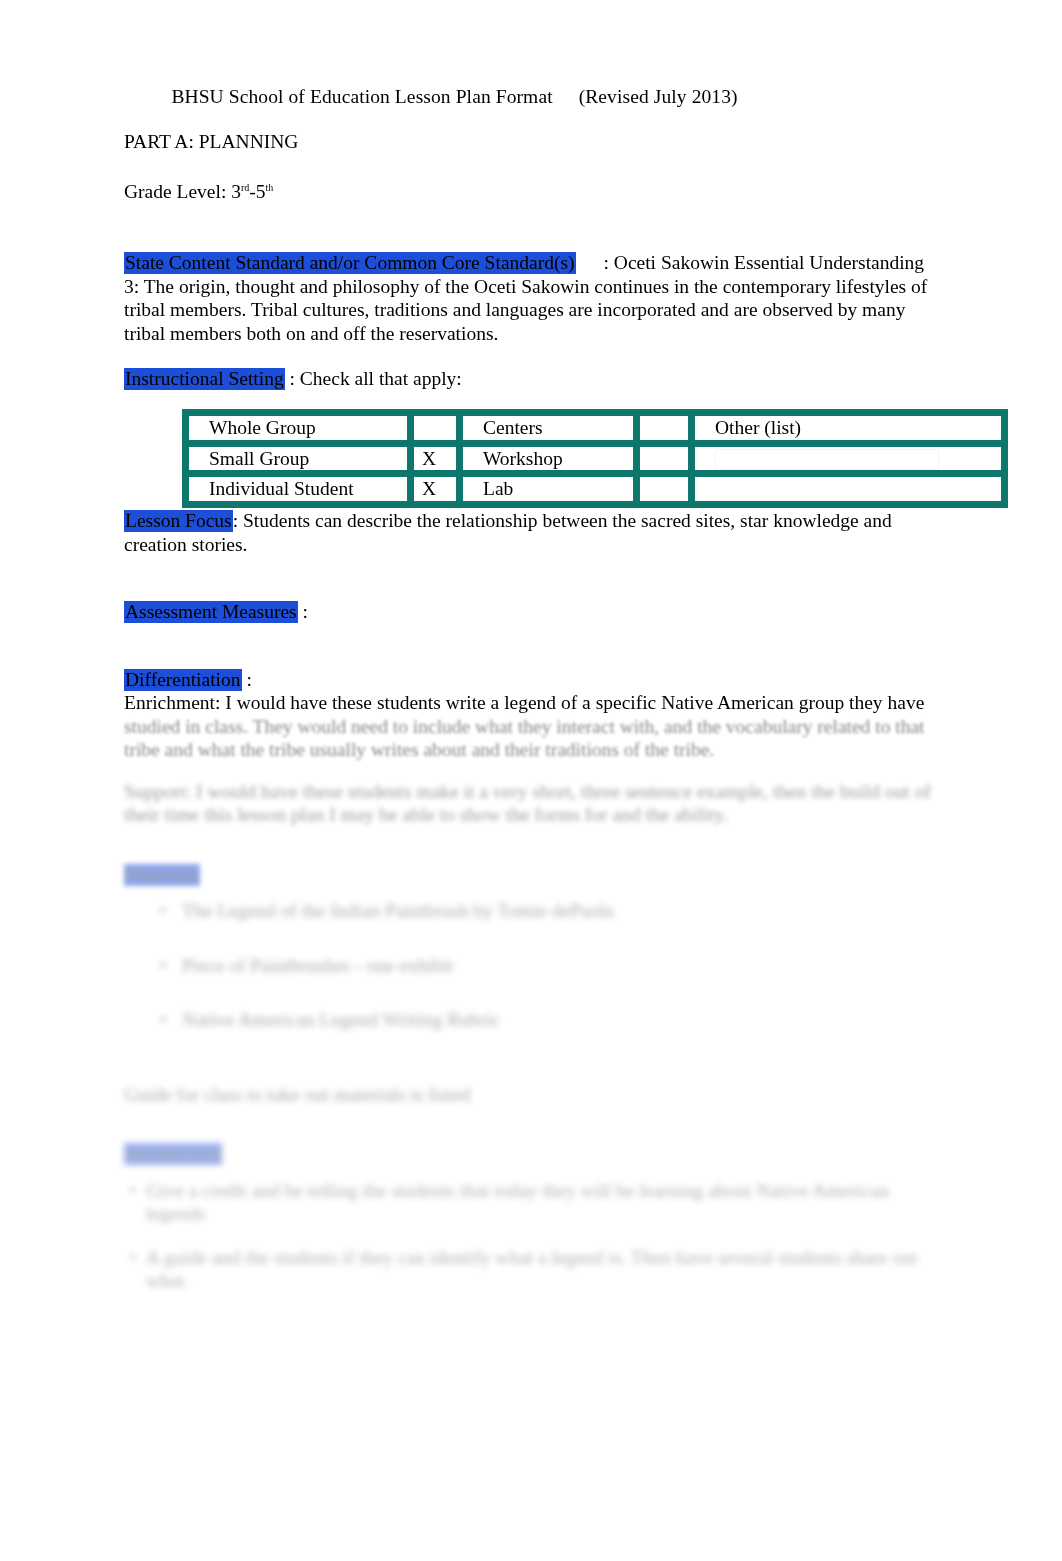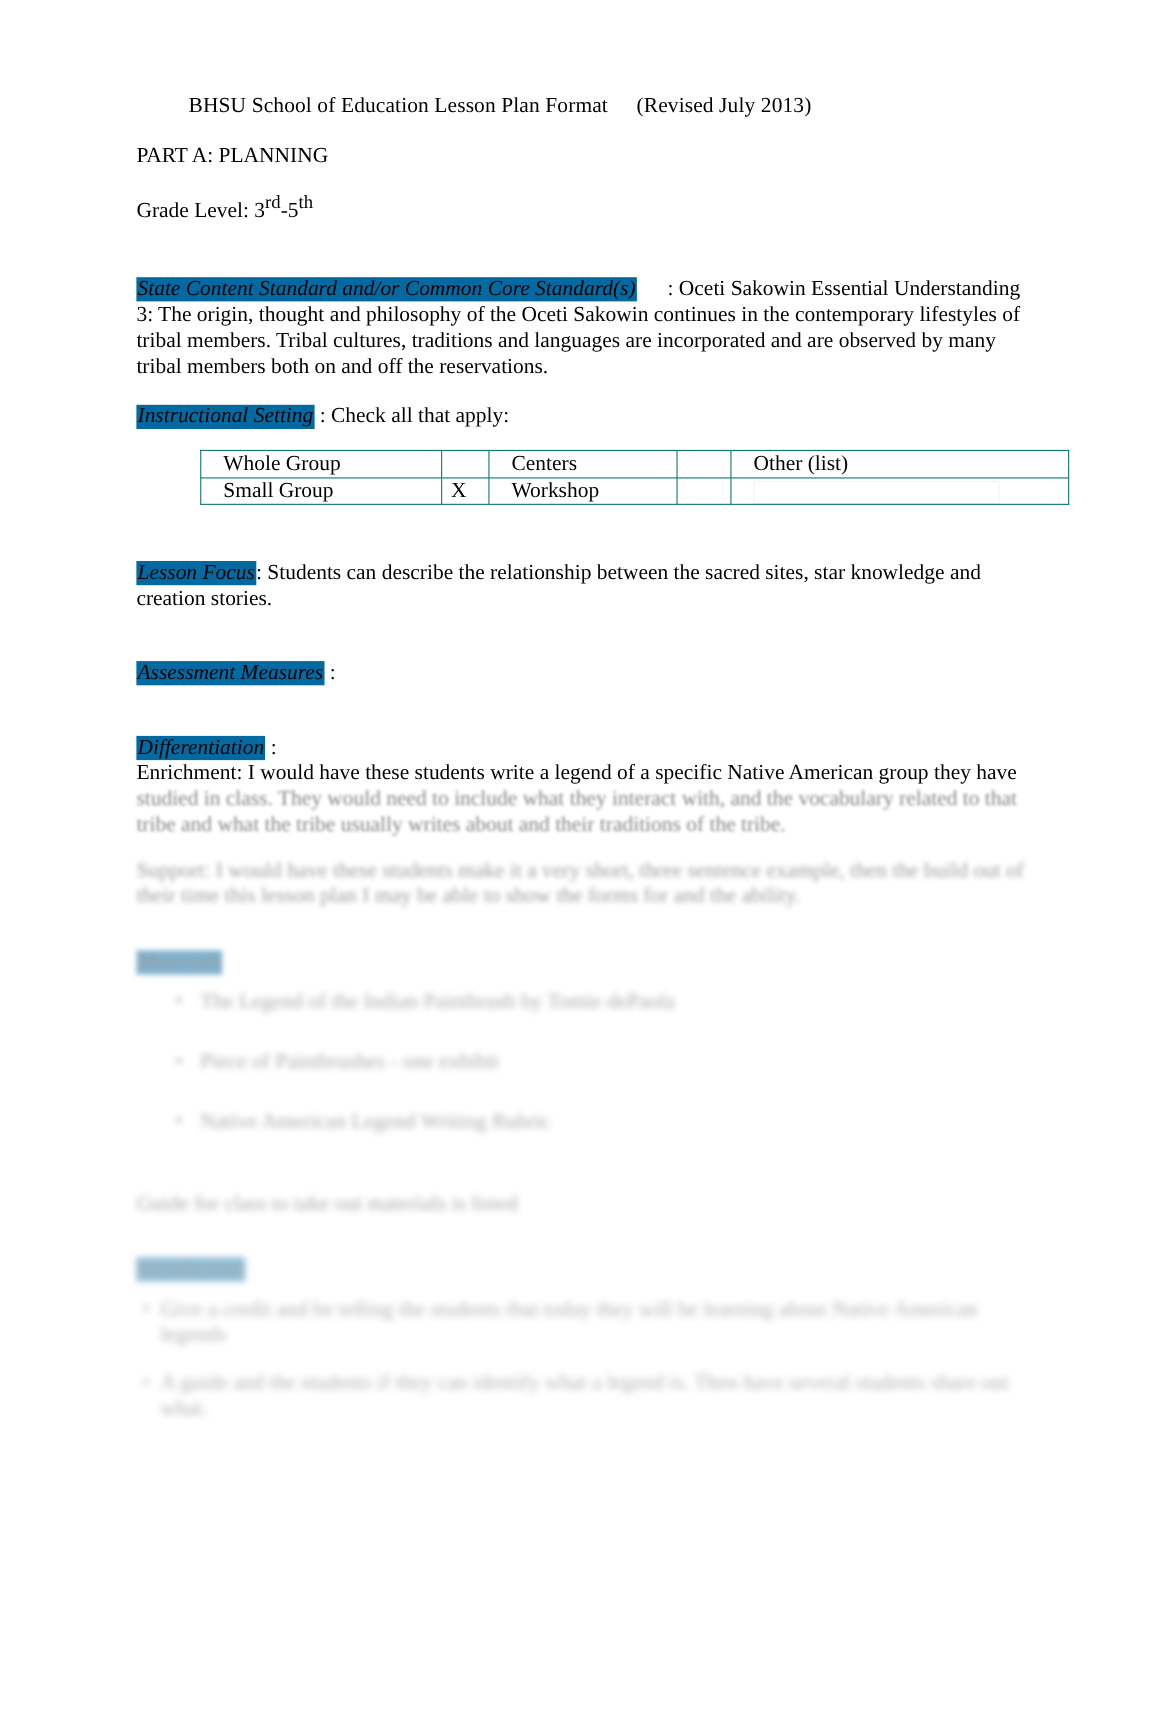--- a/index.html
+++ b/index.html
@@ -62,7 +62,7 @@
   .sp-44 { height: 44px; }
 
   sup {
-    font-size: 17px;
+    font-size: 10px;
     vertical-align: super;
     line-height: 0;
   }

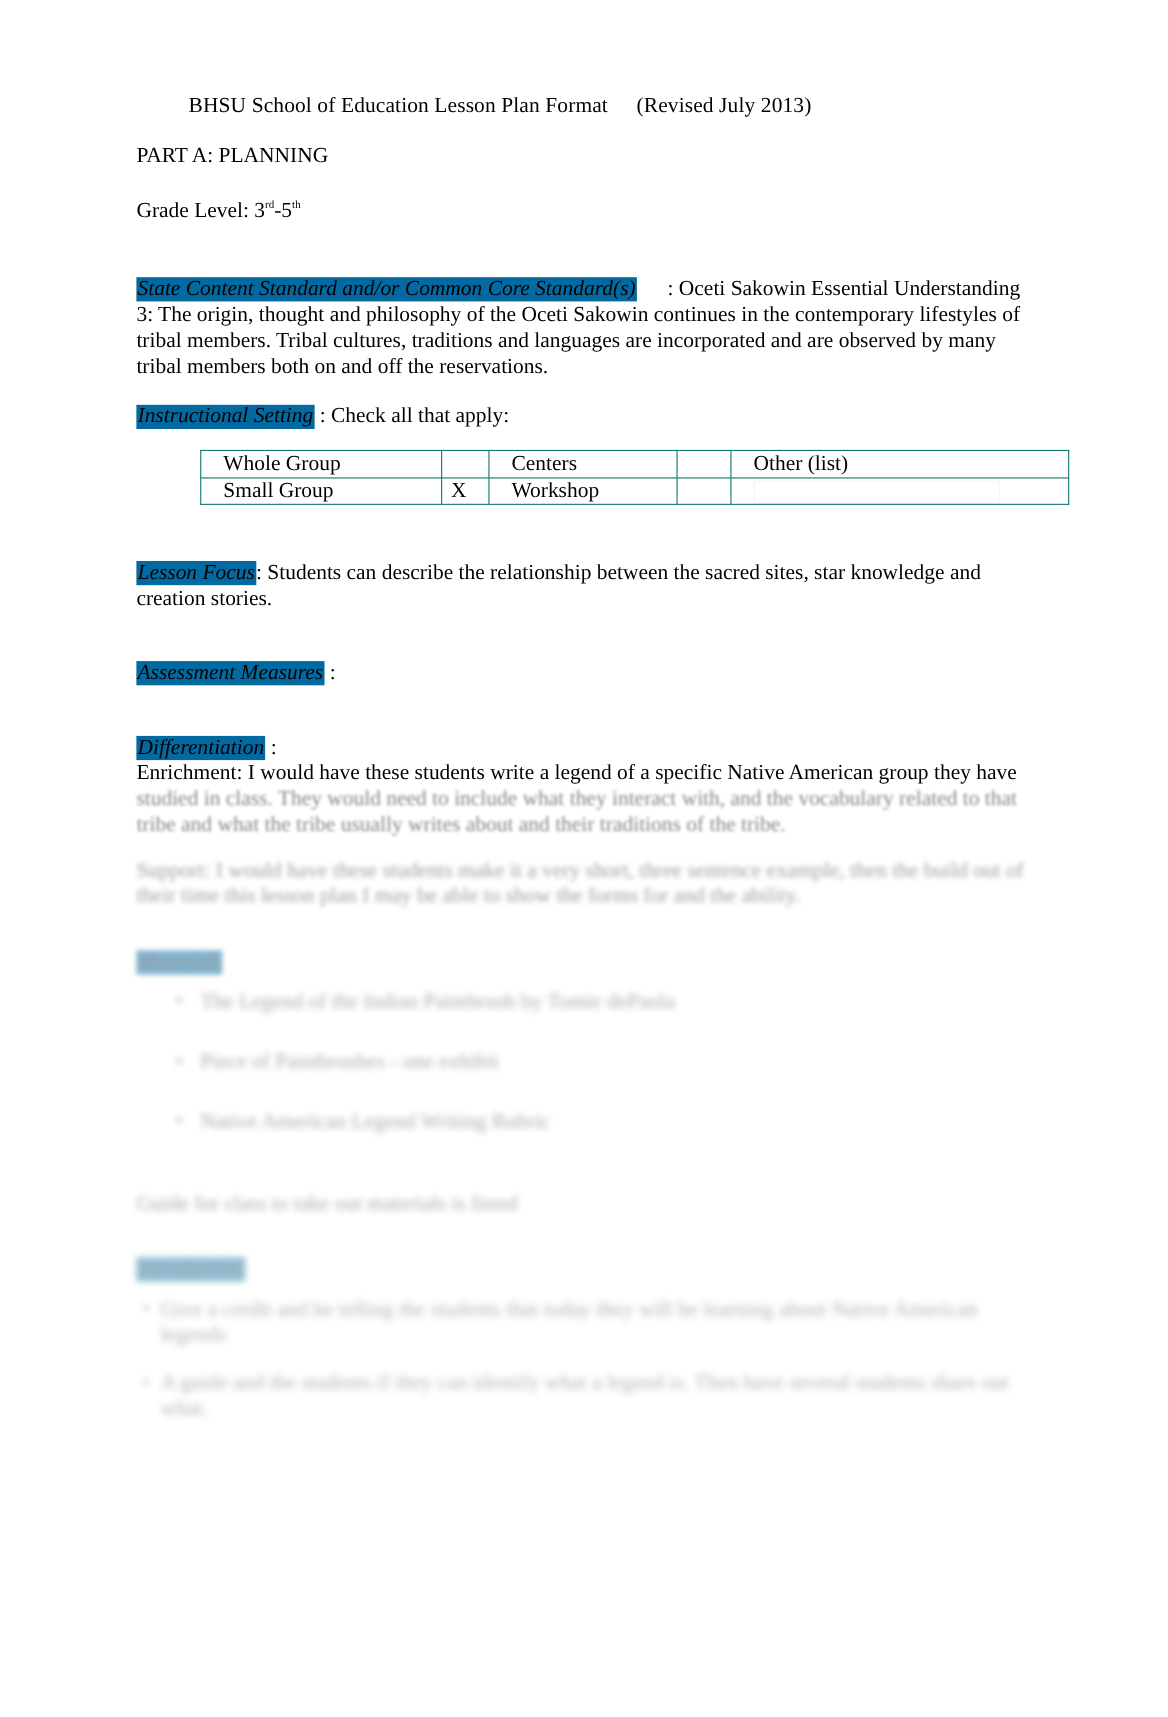--- a/index.html
+++ b/index.html
@@ -68,9 +68,8 @@
   }
 
   .hl {
-    background: #0369a1;
+    background: #1d4ed8;
     padding: 0 1px 1px 1px;
-    font-style: italic;
   }
   .tabgap-md { display: inline-block; width: 28px; }
 

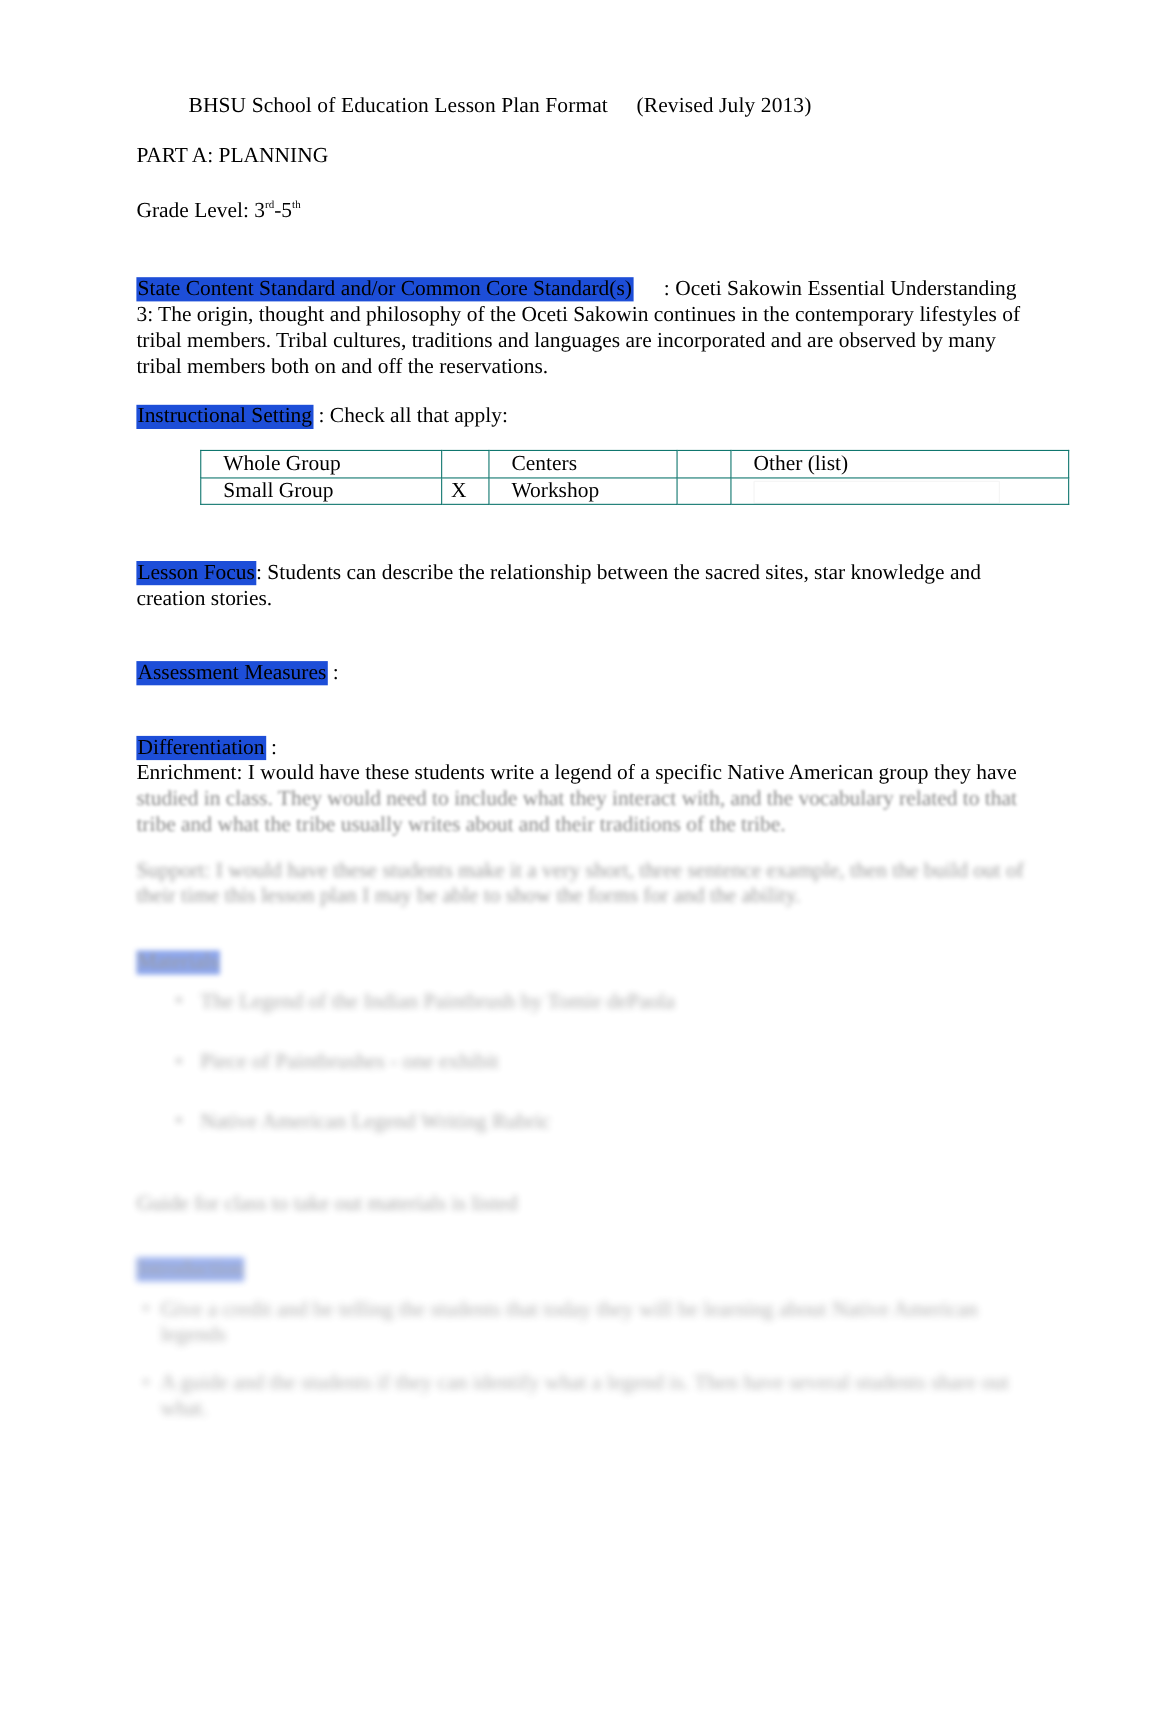--- a/index.html
+++ b/index.html
@@ -88,7 +88,7 @@
     font-size: 19.5px;
   }
   .settings-table td {
-    border: 1px solid #0f766e;
+    border: 7px solid #0f766e;
     padding: 0 0 0 20px;
     height: 23.5px;
     vertical-align: top;

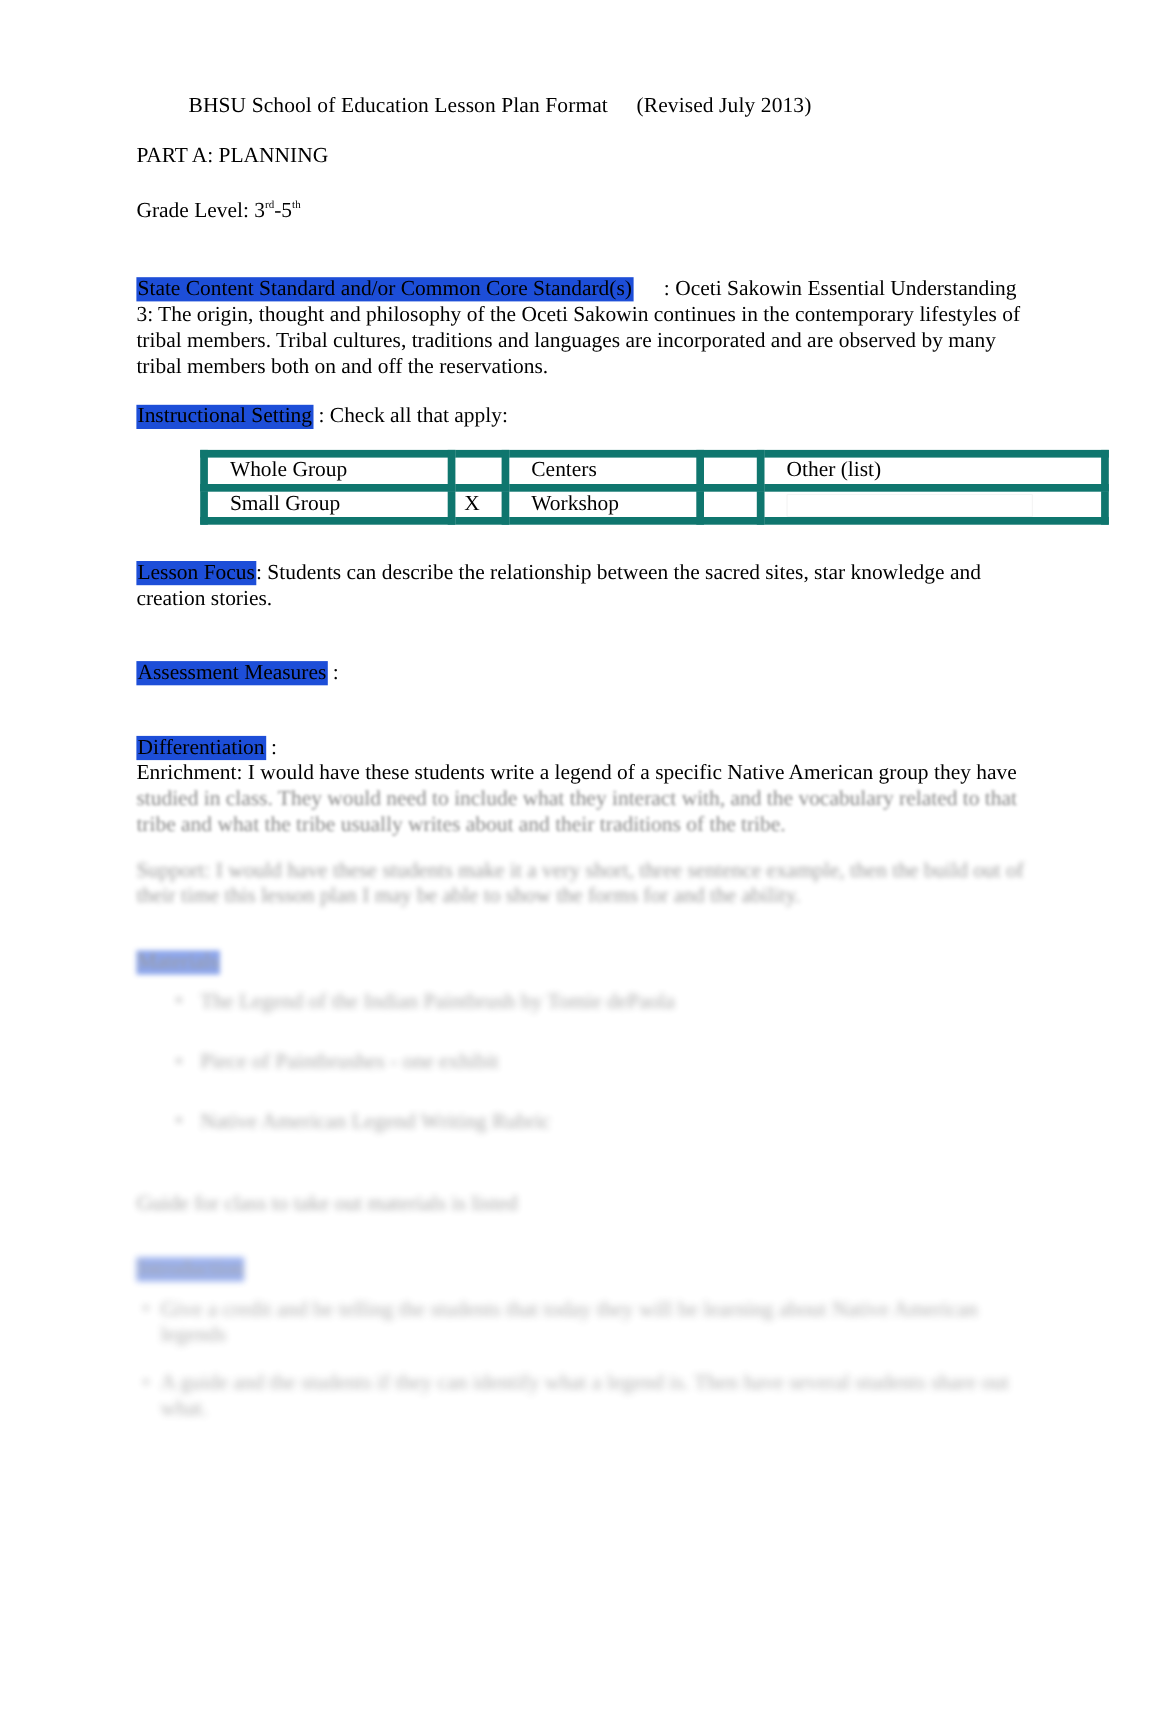--- a/index.html
+++ b/index.html
@@ -215,6 +215,13 @@
             <span class="other-input"></span>
           </td>
         </tr>
+        <tr>
+          <td class="col-label">Individual Student</td>
+          <td class="col-mark">X</td>
+          <td class="col-label2">Lab</td>
+          <td class="col-mark2"></td>
+          <td class="col-other"></td>
+        </tr>
       </tbody>
     </table>
   </div>

